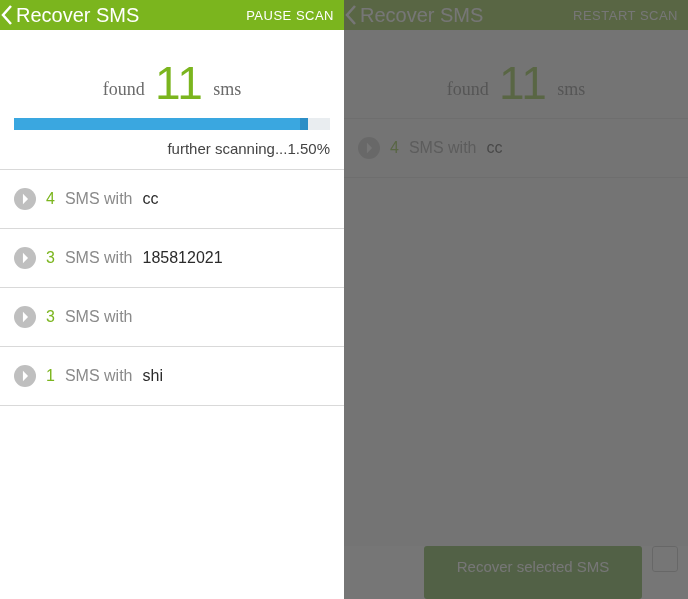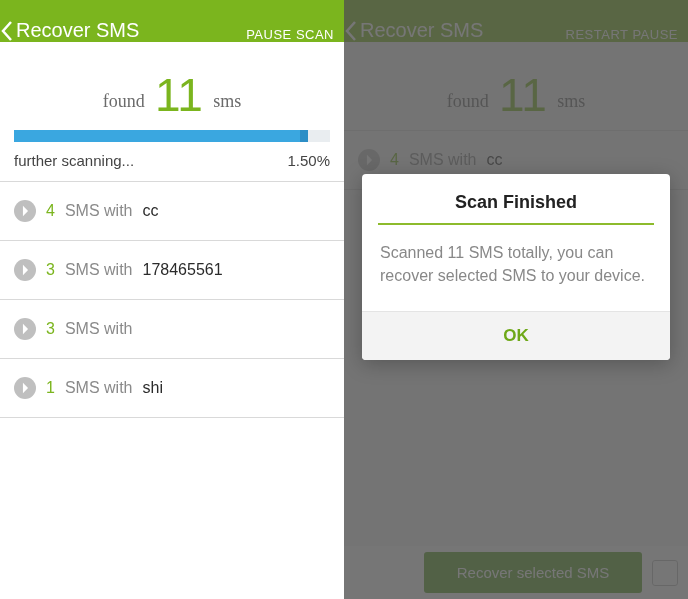--- a/index.html
+++ b/index.html
@@ -27,11 +27,11 @@
     z-index: 5;
   }
   .header {
-    height: 42px;
+    height: 30px;
     background: #7bb51e;
     color: #fff;
     display: flex;
-    align-items: flex-end;
+    align-items: center;
     justify-content: space-between;
     padding: 0 10px 0 0;
   }

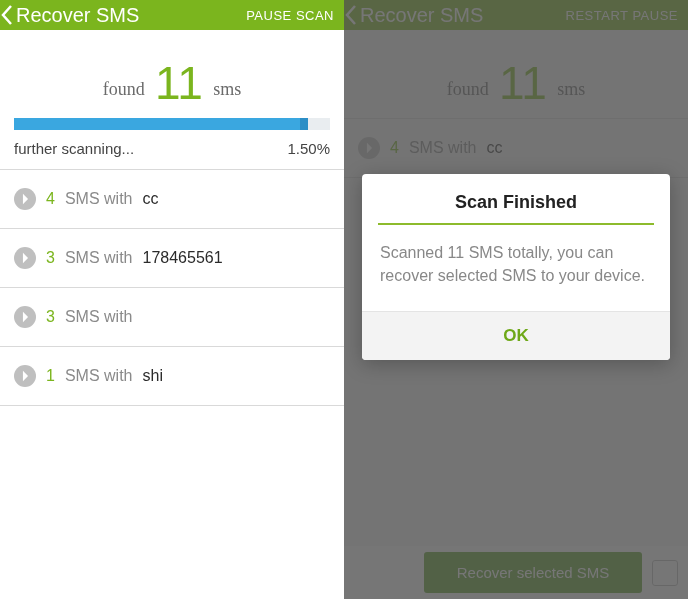--- a/index.html
+++ b/index.html
@@ -252,7 +252,7 @@
         </svg>
       <span>Recover SMS</span>
     </div>
-    <div class="action">RESTART PAUSE</div>
+    <div class="action">RESTART SCAN</div>
   </div>
 
   <div class="found-wrap">

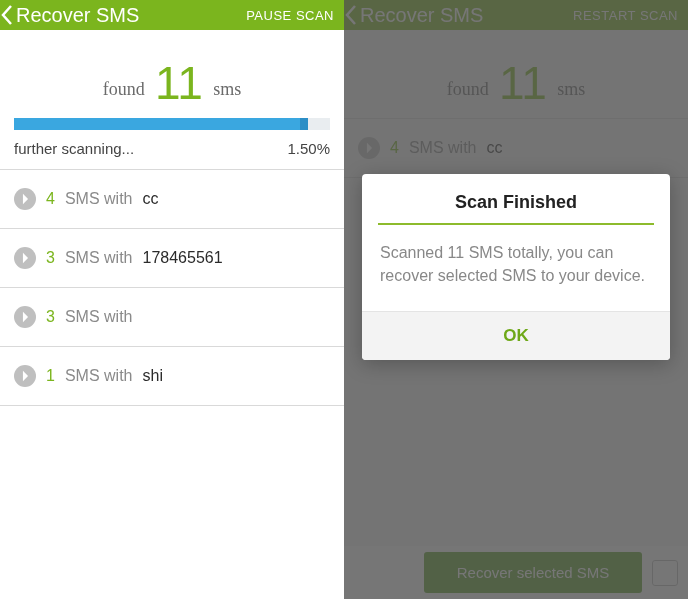--- a/index.html
+++ b/index.html
@@ -83,7 +83,7 @@
   }
   .status-row {
     display: flex;
-    justify-content: space-between;
+    justify-content: flex-end;
     font-size: 15px;
     color: #444;
     padding: 10px 14px 12px;

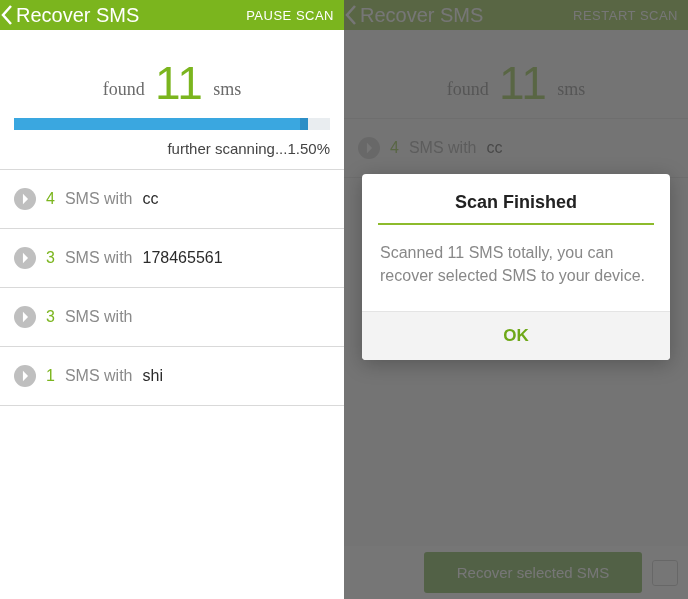--- a/index.html
+++ b/index.html
@@ -279,12 +279,6 @@
 
   <div class="dim-overlay"></div>
 
-  <div class="dialog">
-    <div class="dlg-title">Scan Finished</div>
-    <div class="dlg-title-underline"></div>
-    <div class="dlg-body">Scanned 11 SMS totally, you can recover selected SMS to your device.</div>
-    <div class="dlg-btn">OK</div>
-  </div>
 </div>
 
 </body></html>

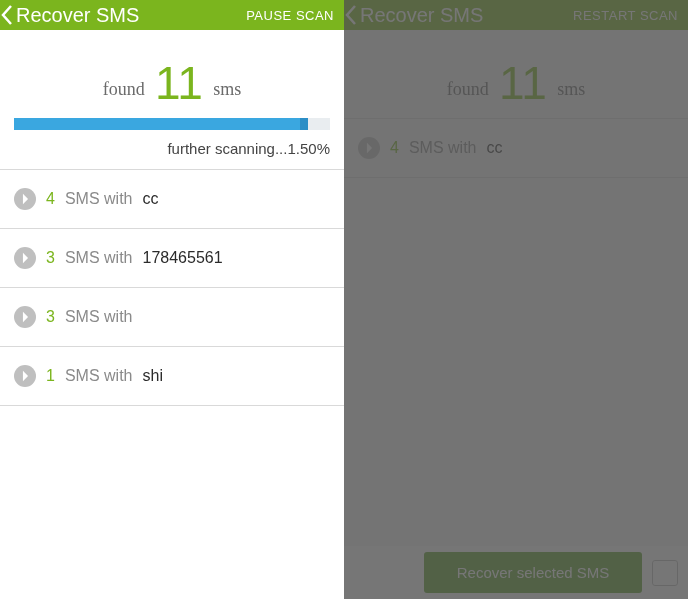--- a/index.html
+++ b/index.html
@@ -220,7 +220,7 @@
       </span>
     <span class="count-num">3</span>
     <span>SMS with</span>
-    <span class="contact">178465561</span>
+    <span class="contact">185812021</span>
   </div>
   <div class="list-row">
     <span class="chev">

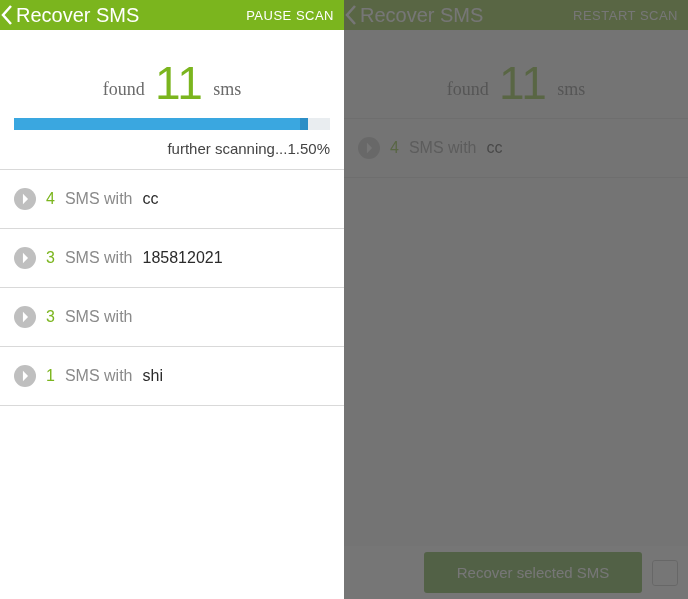--- a/index.html
+++ b/index.html
@@ -151,7 +151,6 @@
     background: #fff;
     border-top: 0;
     display:flex;
-    align-items:center;
     padding:0 10px;
     gap:10px;
     z-index:1;

